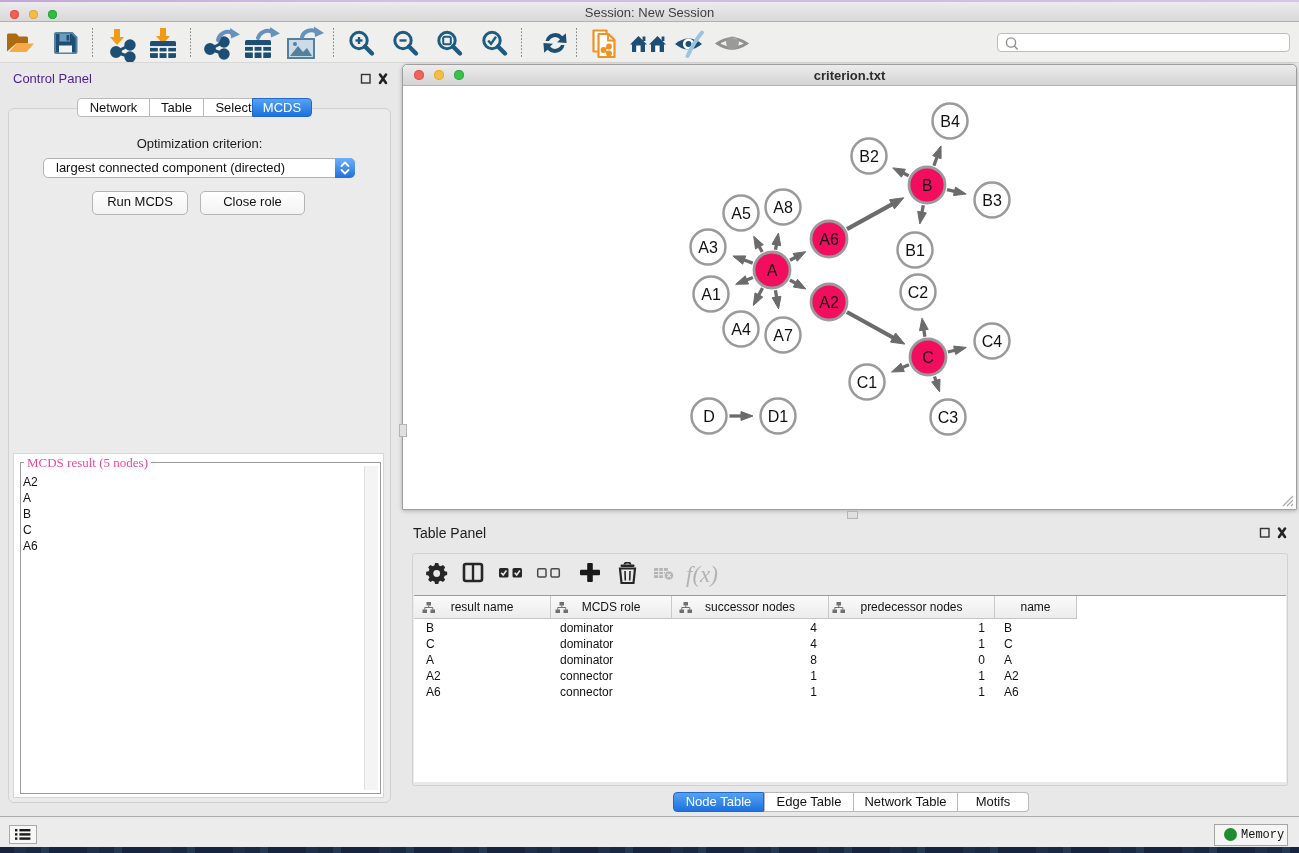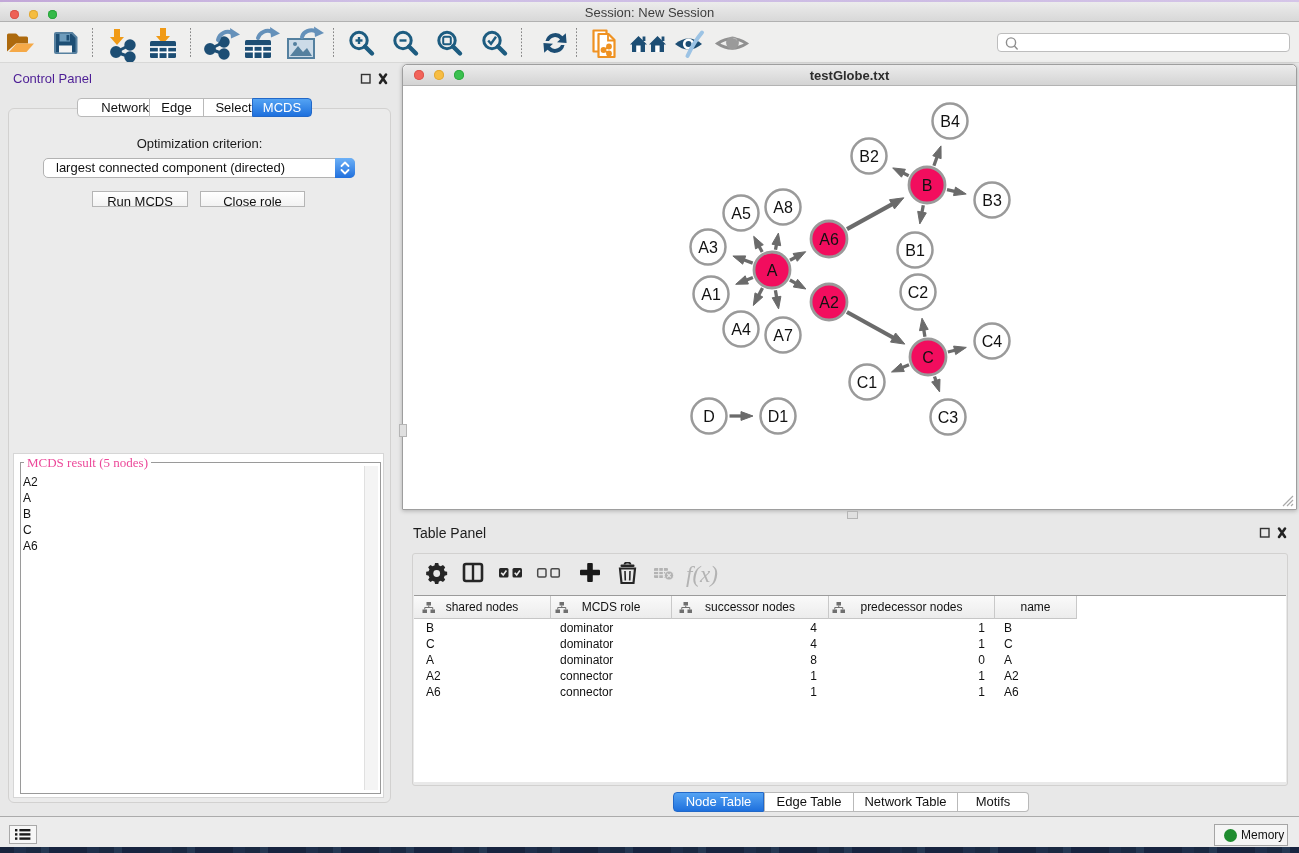--- a/index.html
+++ b/index.html
@@ -242,7 +242,7 @@
     <div class="ntl" style="left:11px;background:#f2635a;box-shadow:inset 0 0 0 1px #da564e;"></div>
     <div class="ntl" style="left:31px;background:#f7bd43;box-shadow:inset 0 0 0 1px #e0a837;"></div>
     <div class="ntl" style="left:51px;background:#3bc04f;box-shadow:inset 0 0 0 1px #2fa941;"></div>
-    <div class="title">testGlobe.txt</div>
+    <div class="title">criterion.txt</div>
   </div>
   <div id="netcanvas">
     <svg width="893" height="422" viewBox="0 0 893 422">

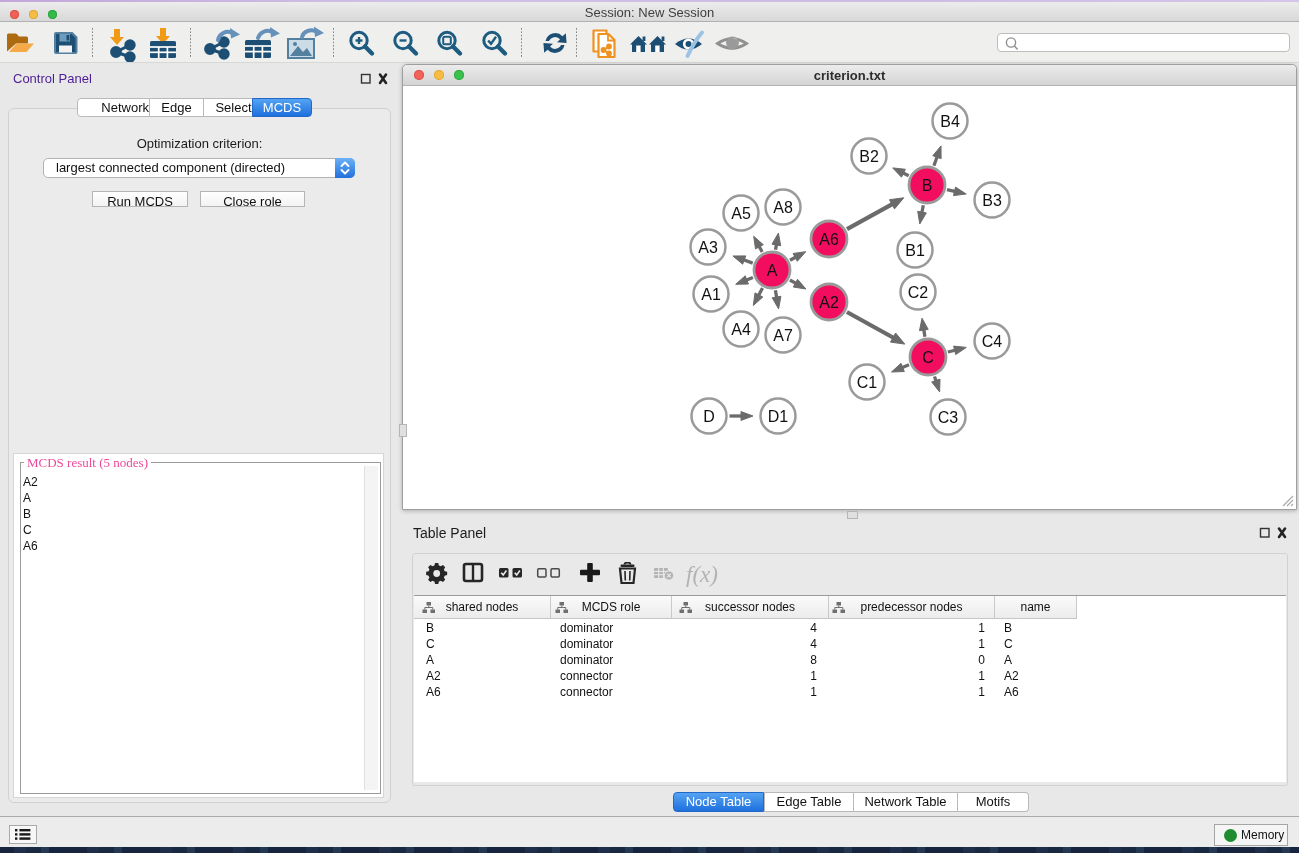--- a/index.html
+++ b/index.html
@@ -214,7 +214,7 @@
   <path d="M20 2.5 L26 11 M26 2.5 L20 11" stroke="#222" stroke-width="2.6" stroke-linecap="round"></path>
 </svg>
 <div class="abs" id="cp-box"></div>
-<div class="cptab" style="left:77px;width:73px;border-radius:4px 0 0 4px;text-align:right;">Network</div>
+<div class="cptab" style="left:77px;width:73px;border-radius:4px 0 0 4px;">Network</div>
 <div class="cptab" style="left:150px;width:54px;border-left:none;">Edge</div>
 <div class="cptab" style="left:204px;width:60px;border-left:none;">Select</div>
 <div class="cptab" style="left:252px;width:60px;border:1px solid #2268c8;border-radius:0 4px 4px 0;background:linear-gradient(#54a3f3,#1e70dd);color:#fff;">MCDS</div>

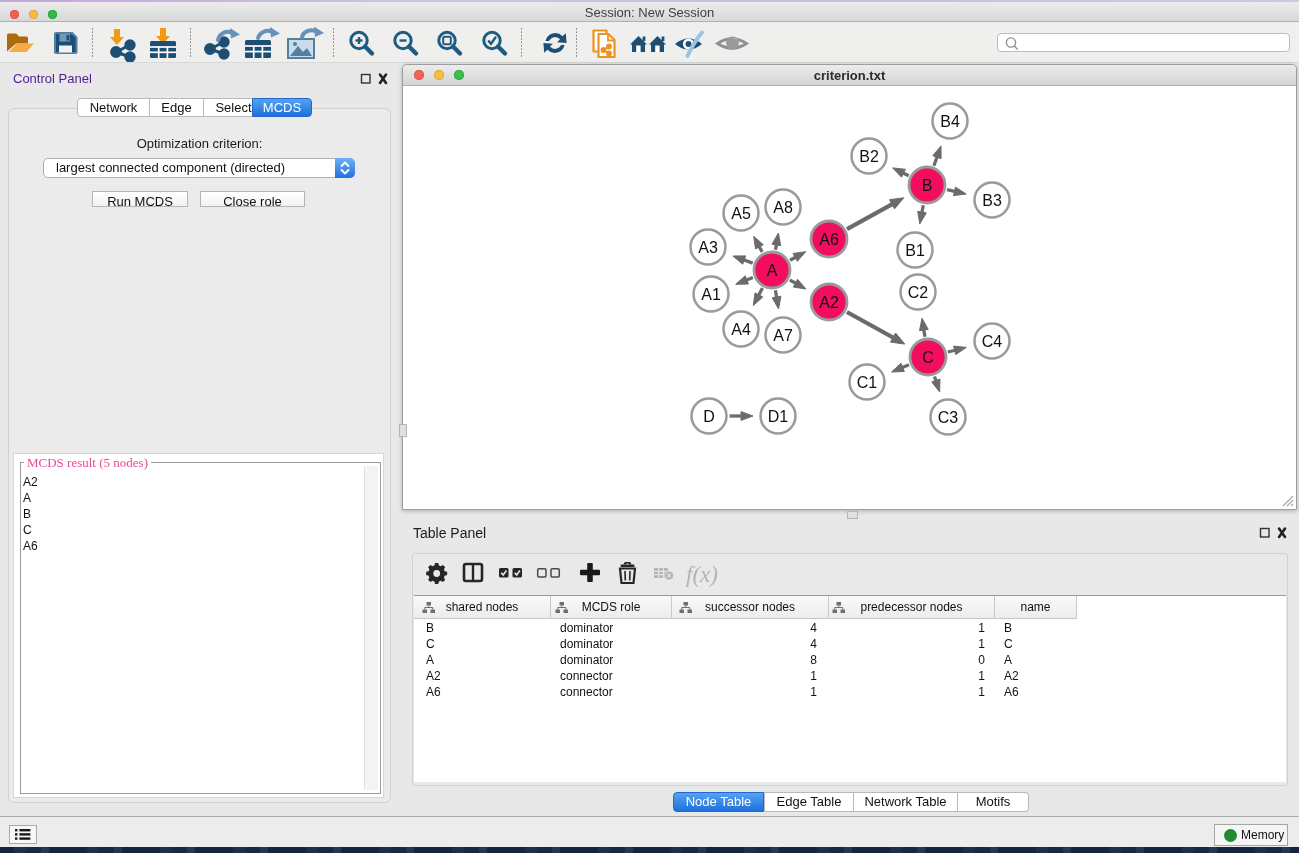--- a/index.html
+++ b/index.html
@@ -215,7 +215,7 @@
 </svg>
 <div class="abs" id="cp-box"></div>
 <div class="cptab" style="left:77px;width:73px;border-radius:4px 0 0 4px;">Network</div>
-<div class="cptab" style="left:150px;width:54px;border-left:none;">Edge</div>
+<div class="cptab" style="left:150px;width:54px;border-left:none;">Table</div>
 <div class="cptab" style="left:204px;width:60px;border-left:none;">Select</div>
 <div class="cptab" style="left:252px;width:60px;border:1px solid #2268c8;border-radius:0 4px 4px 0;background:linear-gradient(#54a3f3,#1e70dd);color:#fff;">MCDS</div>
 <div class="abs" id="opt-label">Optimization criterion:</div>

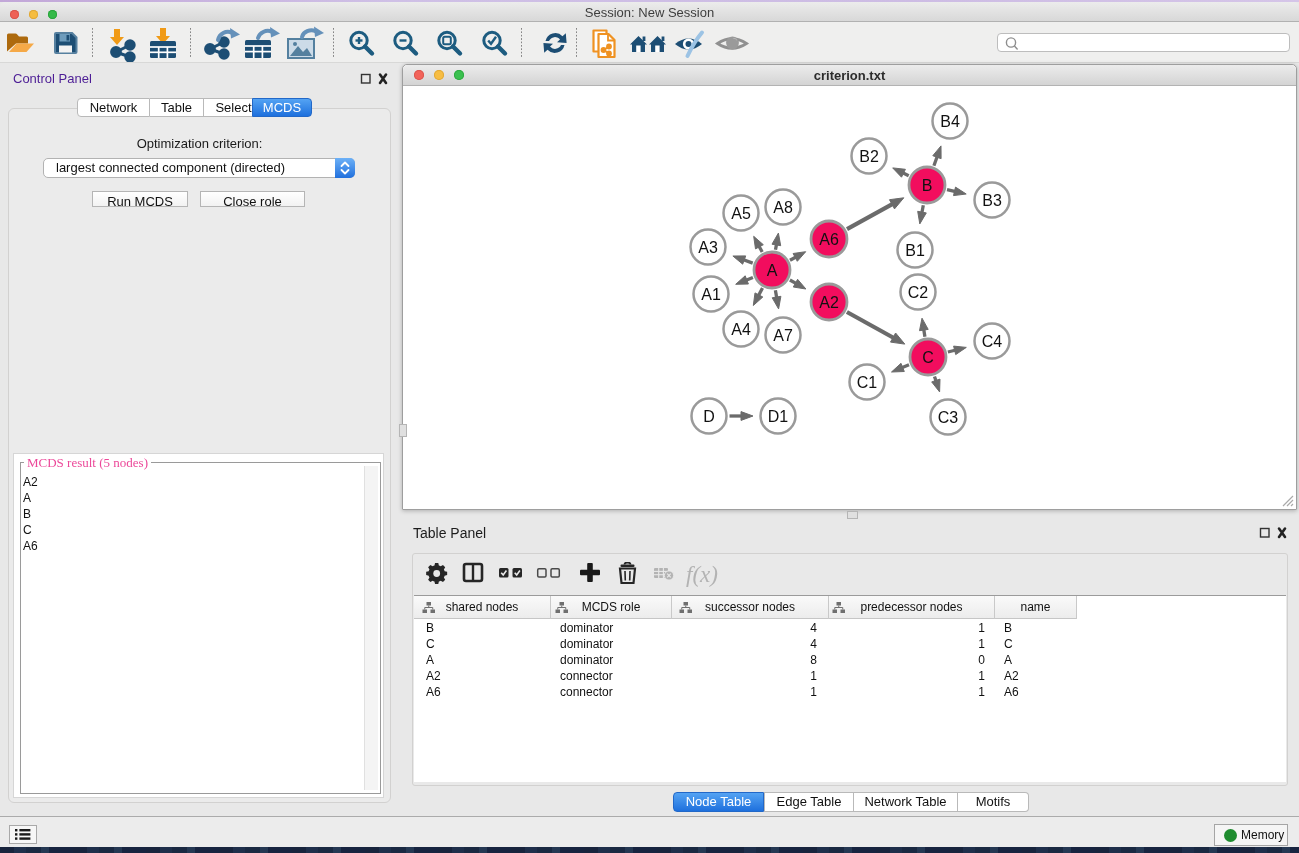--- a/index.html
+++ b/index.html
@@ -30,7 +30,7 @@
 #opt-label { left:0px; top:136px; width:399px; text-align:center; font-size:13px; color:#1a1a1a; }
 #combo { left:43px; top:158px; width:312px; height:20px; background:#fff; border:1px solid #b2b2b2; border-radius:5px; font-size:13px; color:#111; line-height:18px; padding-left:12px; }
 #combo .cap { position:absolute; right:-1px; top:-1px; width:20px; height:20px; border-radius:0 5px 5px 0; background:linear-gradient(#6db1f7,#2170dd); }
-.btn { position:absolute; height:16px; background:linear-gradient(#ffffff,#f2f2f2); border:1px solid #b5b5b5; border-radius:0; font-size:13px; color:#111; text-align:center; line-height:19px; }
+.btn { position:absolute; height:24px; background:linear-gradient(#ffffff,#f2f2f2); border:1px solid #b5b5b5; border-radius:5px; font-size:13px; color:#111; text-align:center; line-height:19px; }
 #list-wrap { left:13px; top:453px; width:371px; height:345px; background:#fff; border:1px solid #d6d6d6; }
 #groupbox { position:absolute; left:6px; top:8px; width:361px; height:332px; border:1px solid #9a9a9a; }
 #groupbox .gtitle { position:absolute; left:3px; top:-8px; background:#fff; padding:0 3px; font-size:13px; color:#ec4899;font-family:Liberation Serif, serif; }

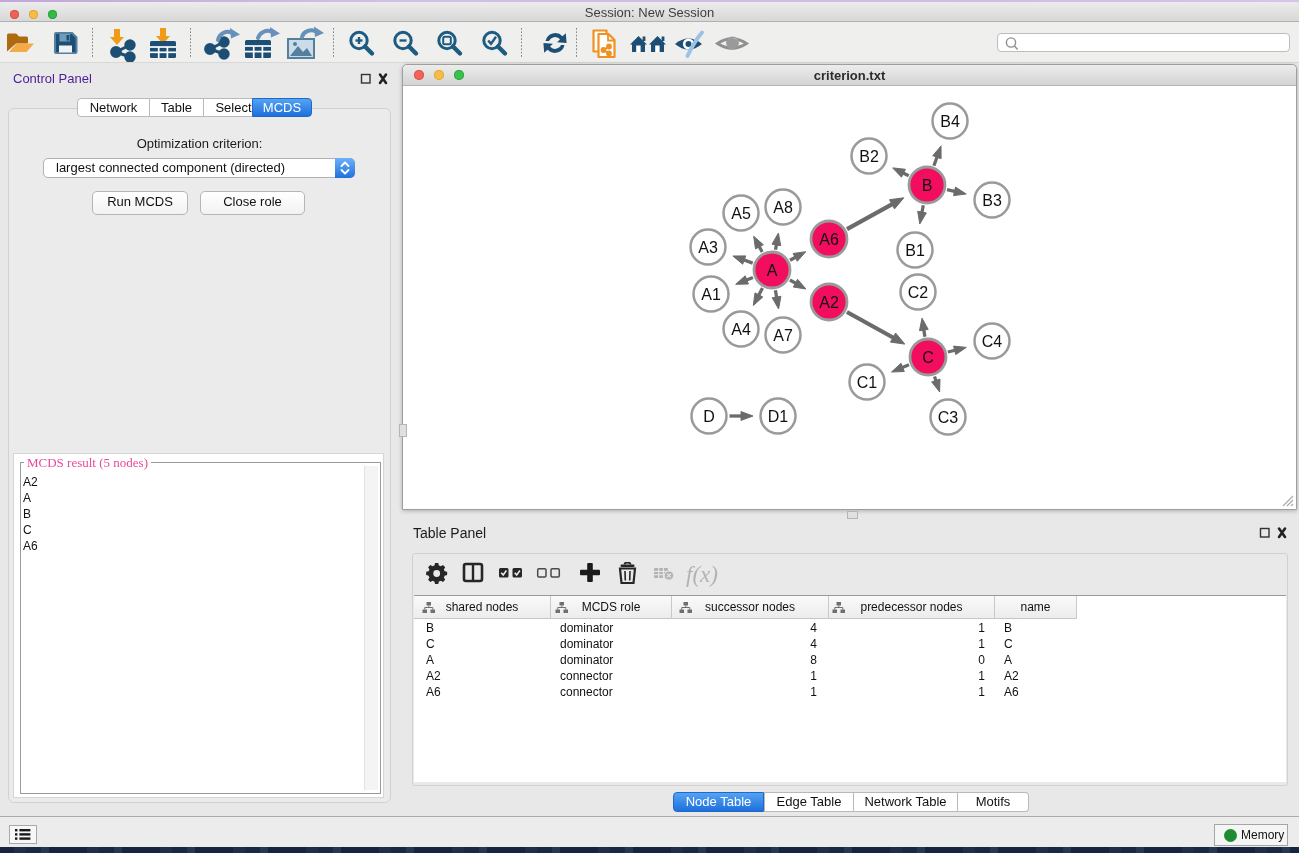--- a/index.html
+++ b/index.html
@@ -391,7 +391,7 @@
   </svg>
   <div id="tp-table">
     <div id="tp-header">
-      <div class="hcell" style="left:0;width:137px;">shared nodes</div>
+      <div class="hcell" style="left:0;width:137px;">result name</div>
       <div class="hcell" style="left:137px;width:121px;">MCDS role</div>
       <div class="hcell" style="left:258px;width:157px;">successor nodes</div>
       <div class="hcell" style="left:415px;width:166px;">predecessor nodes</div>

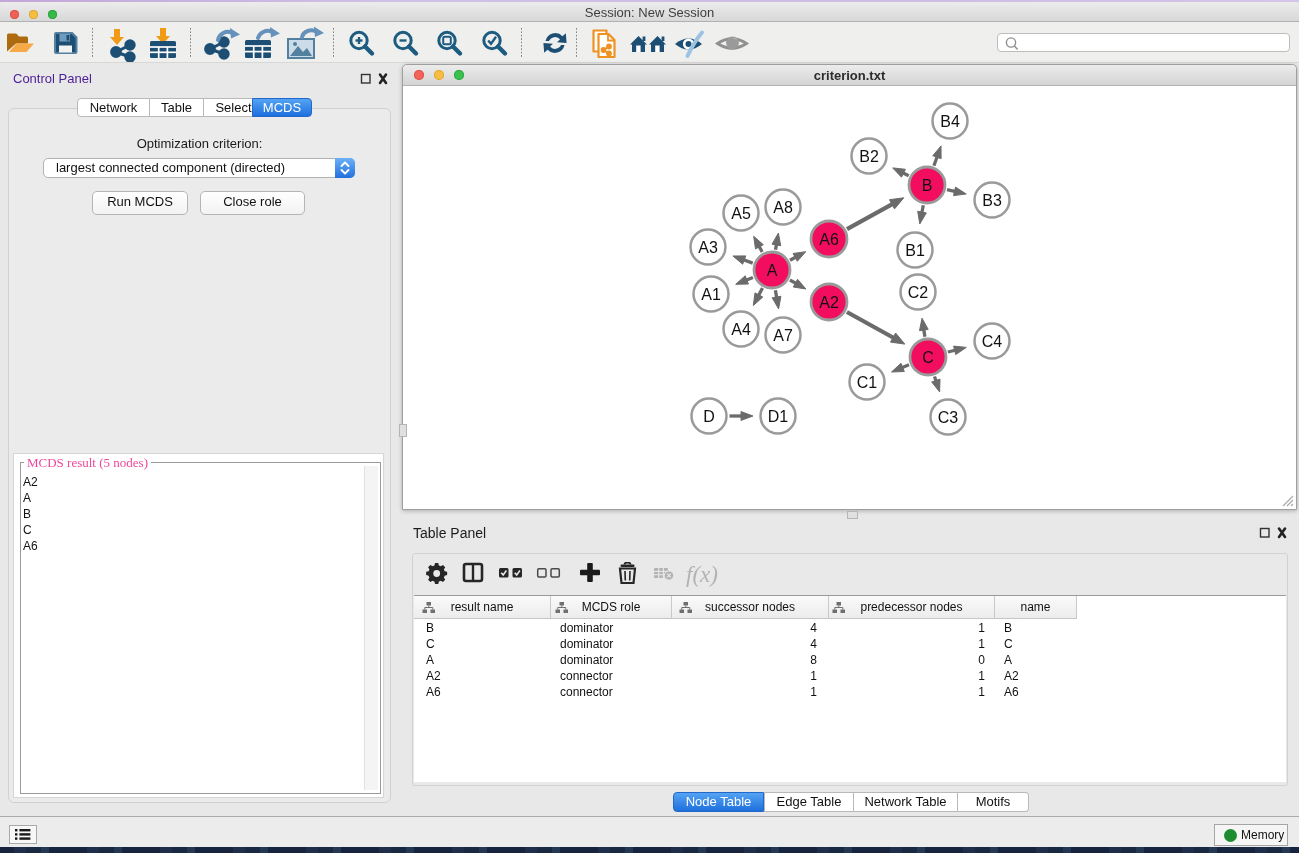--- a/index.html
+++ b/index.html
@@ -61,7 +61,7 @@
 .btab { position:absolute; top:792px; height:20px; background:#fff; border:1px solid #b9b9b9; font-size:13px; color:#111; text-align:center; line-height:18px; }
 
 
-#statusbar { left:0; top:816px; width:1299px; height:31px; background:#ececec; border-top:1px solid #ababab; }
+#statusbar { left:0; top:816px; width:1299px; height:31px; background:#ececec; border-top:1px solid #ababab;font-family:Liberation Mono, monospace; }
 #hambtn { position:absolute; left:9px; top:8px; width:28px; height:19px; background:#f7f7f7; border:1px solid #a9a9a9; }
 #membtn { position:absolute; left:1214px; top:7px; width:74px; height:22px; background:#f5f5f5; border:1px solid #a5a5a5; font-size:12px; color:#111; line-height:20px; white-space:nowrap; }
 </style>

